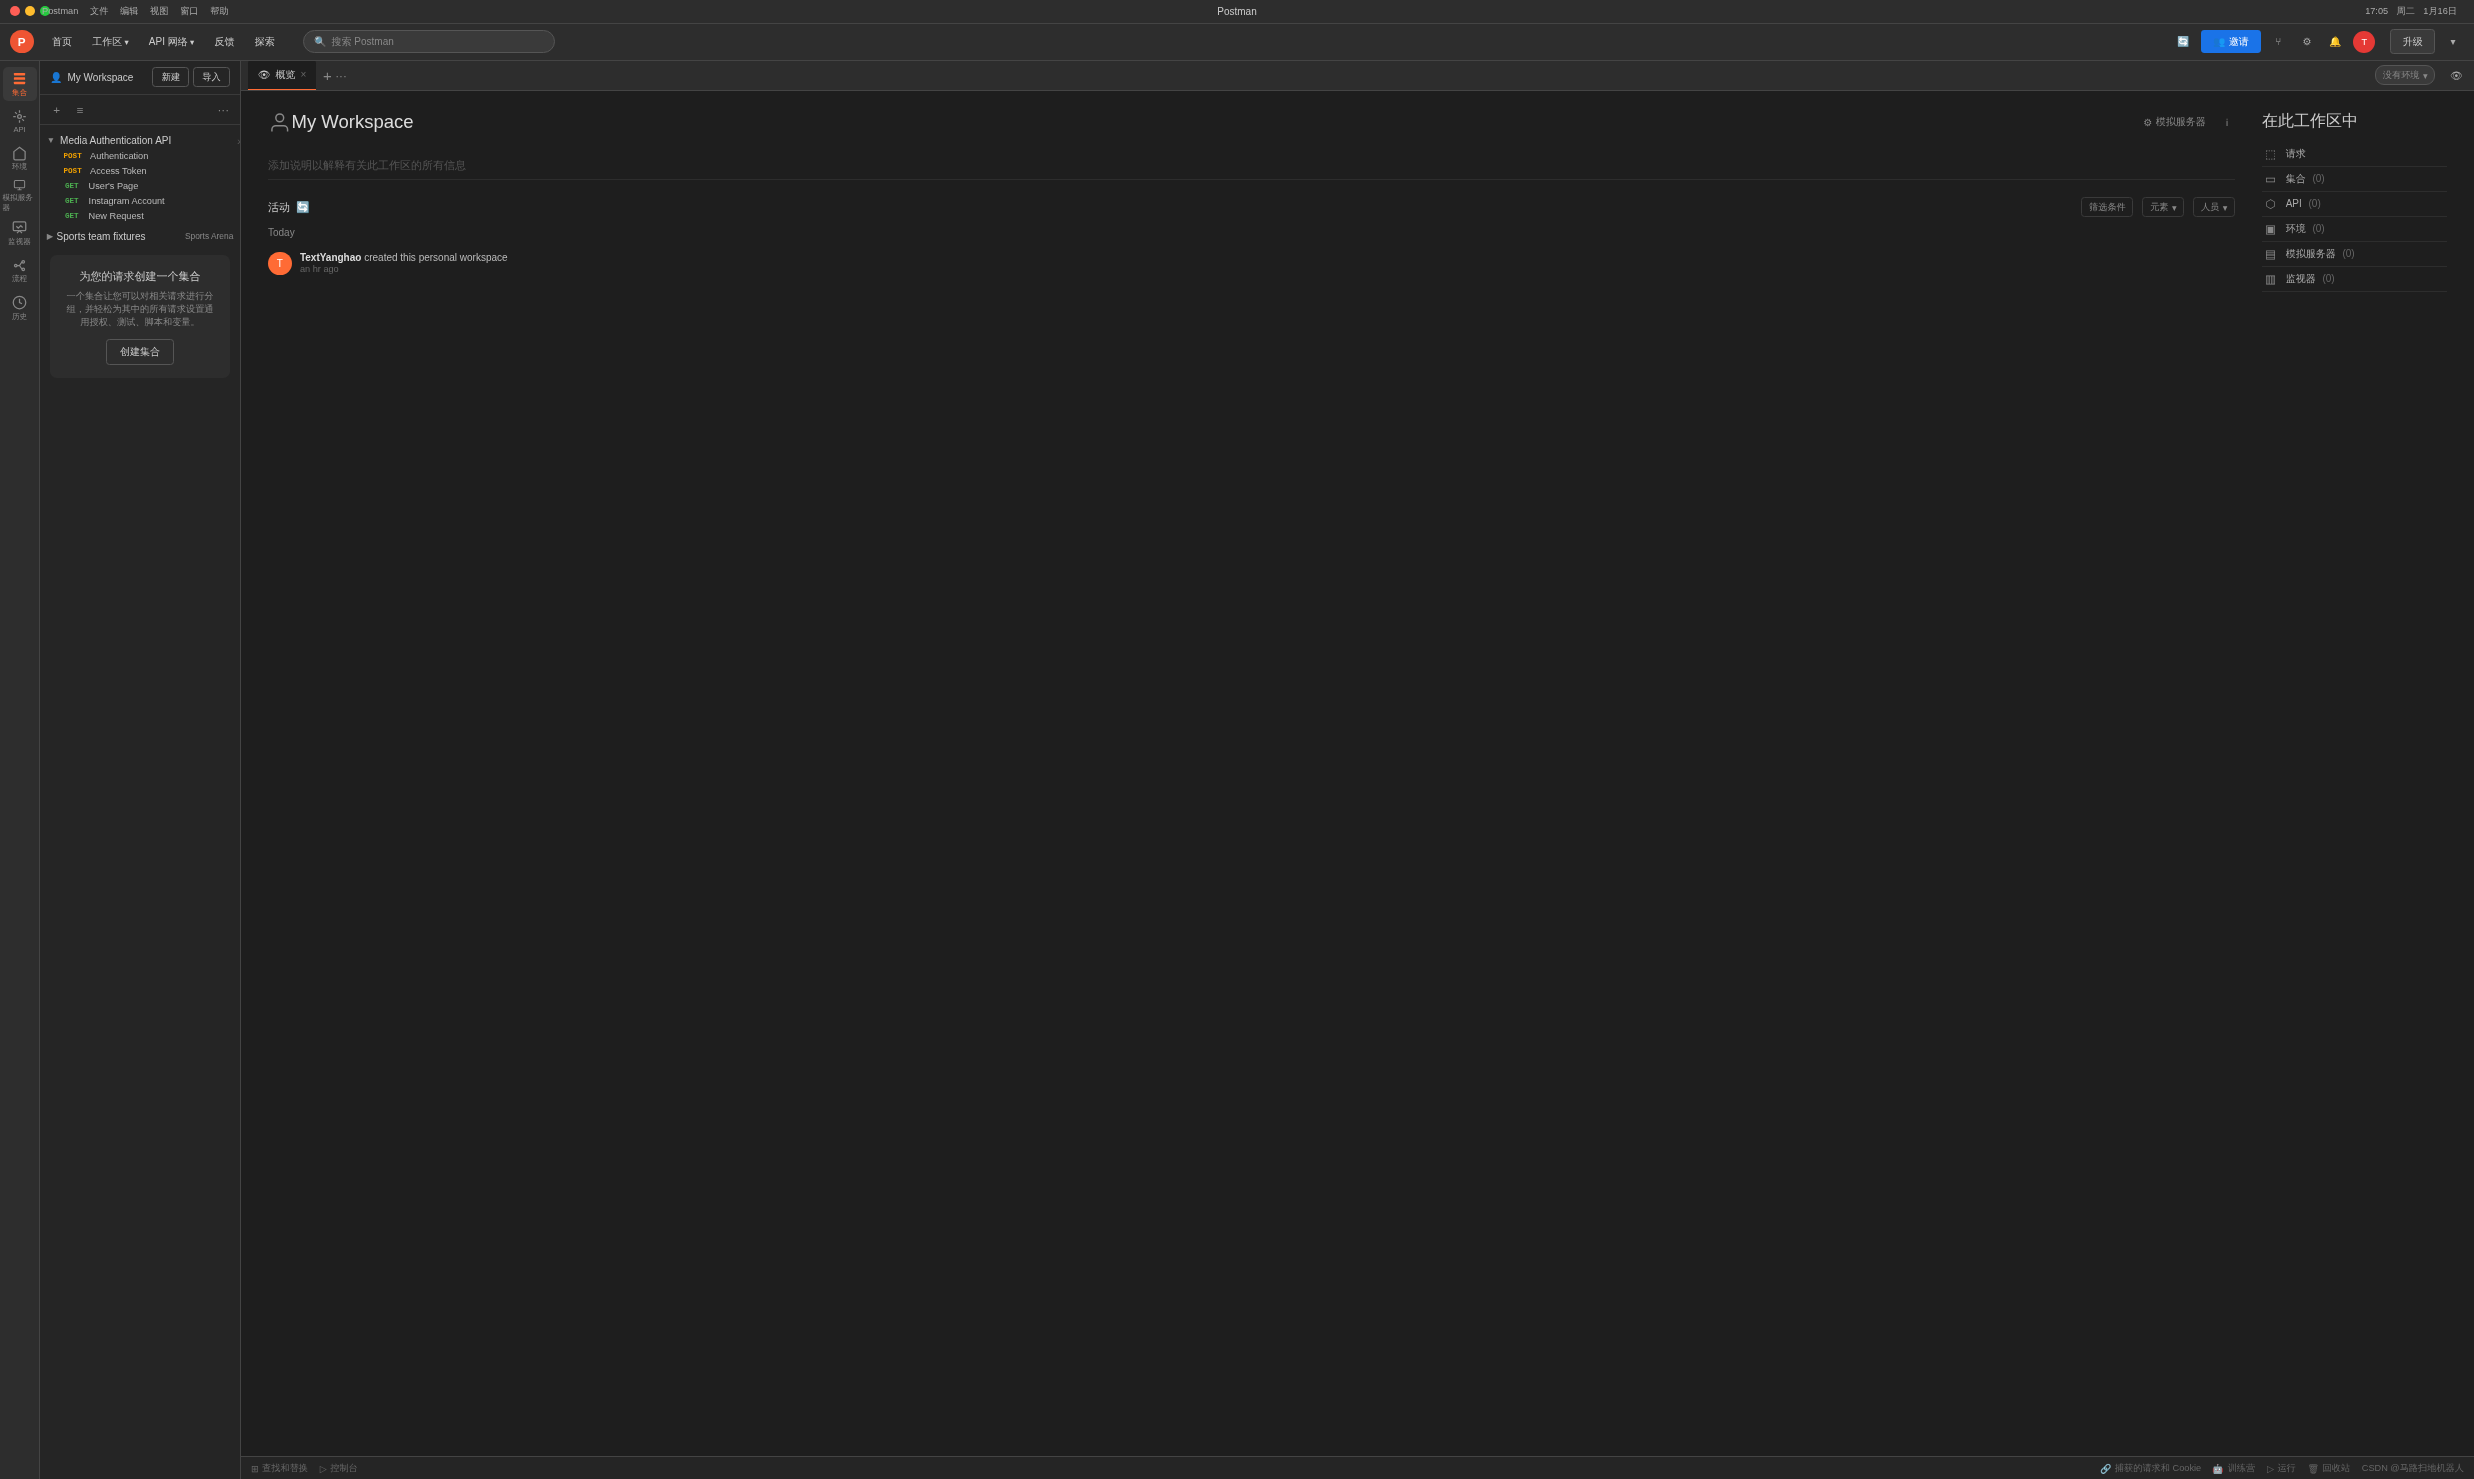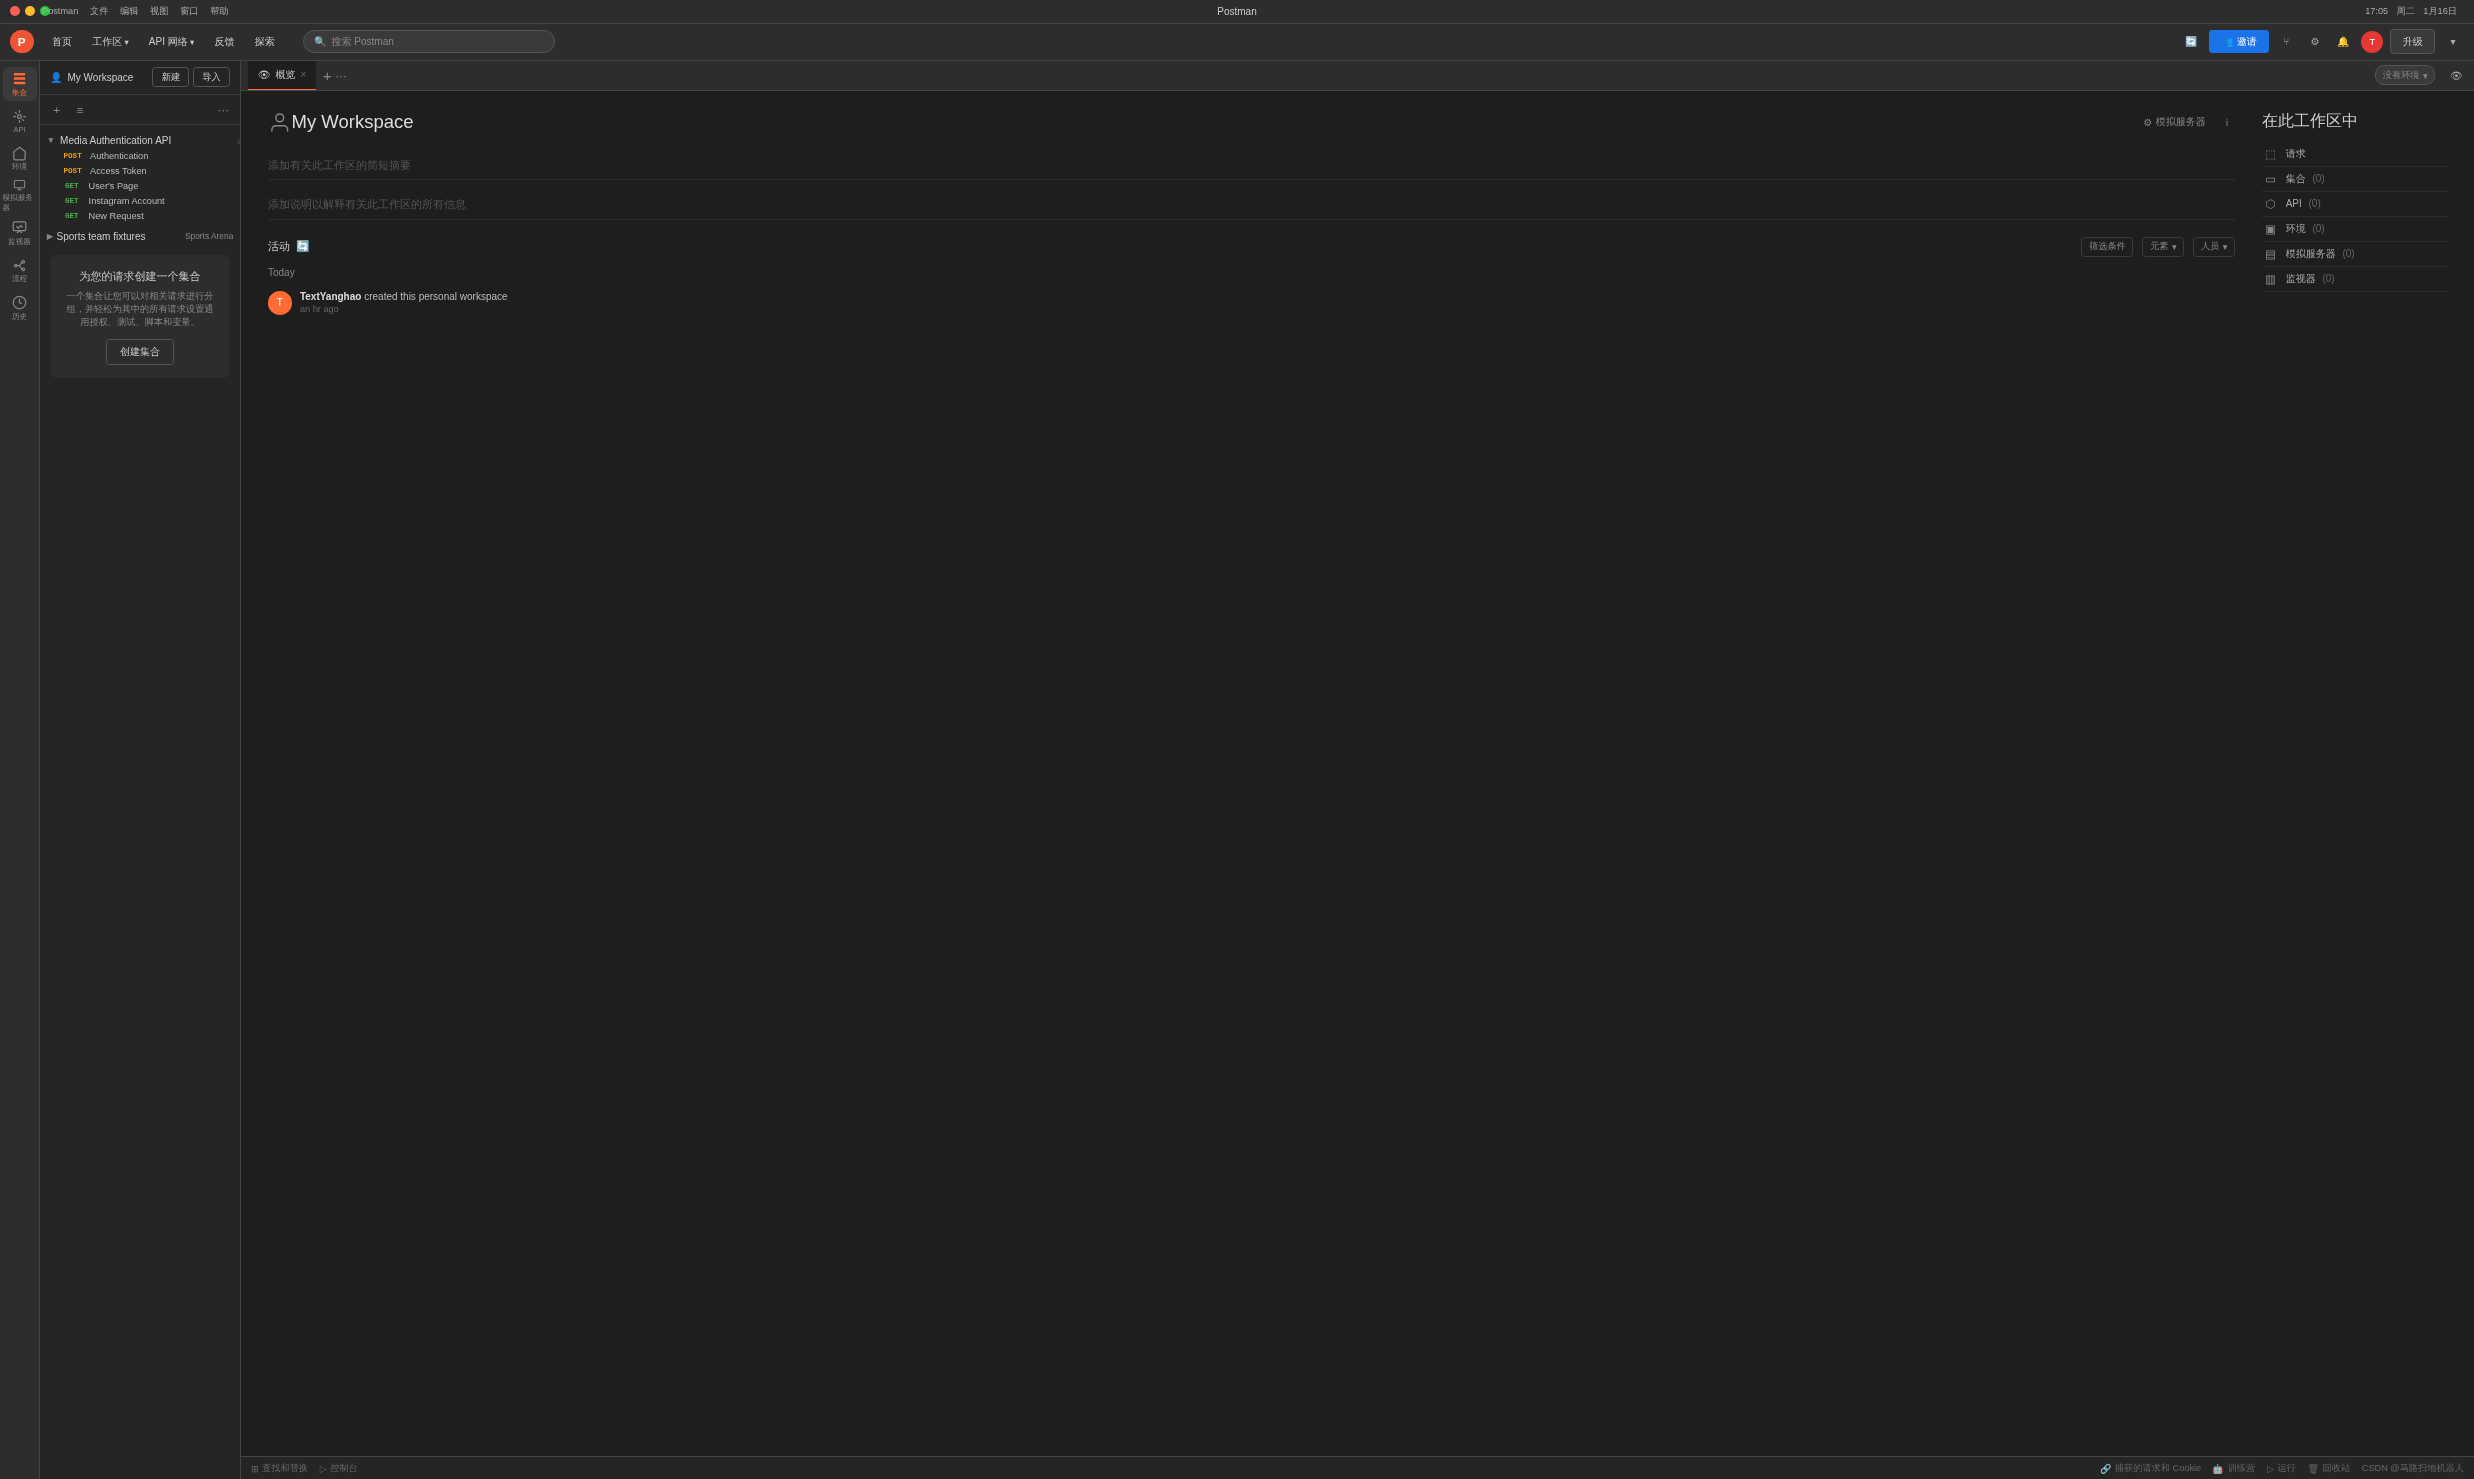--- a/index.html
+++ b/index.html
@@ -55,7 +55,7 @@
     }
     .topnav-right { margin-left: auto; display: flex; align-items: center; gap: 6.7px; }
     .invite-btn { background: #1a73e8; color: white; border: none; padding: 4.2px 11.7px; border-radius: 3.4px; font-size: 10px; cursor: pointer; display: flex; align-items: center; gap: 3.4px; }
-    .upgrade-btn { background: #3a3a3a; color: #ccc; border: 0.8px solid #555; padding: 4.2px 11.7px; border-radius: 3.4px; font-size: 10px; cursor: pointer; }
+    .upgrade-btn { background: #3a3a3a; color: #ccc; border: 0.8px solid #555; padding: 4.2px 11.7px; border-radius: 3.4px; font-size: 10px; cursor: pointer; margin-left: 8px; }
     .icon-btn { width: 22px; height: 22px; display: flex; align-items: center; justify-content: center; color: #aaa; cursor: pointer; border-radius: 3.4px; }
 
     

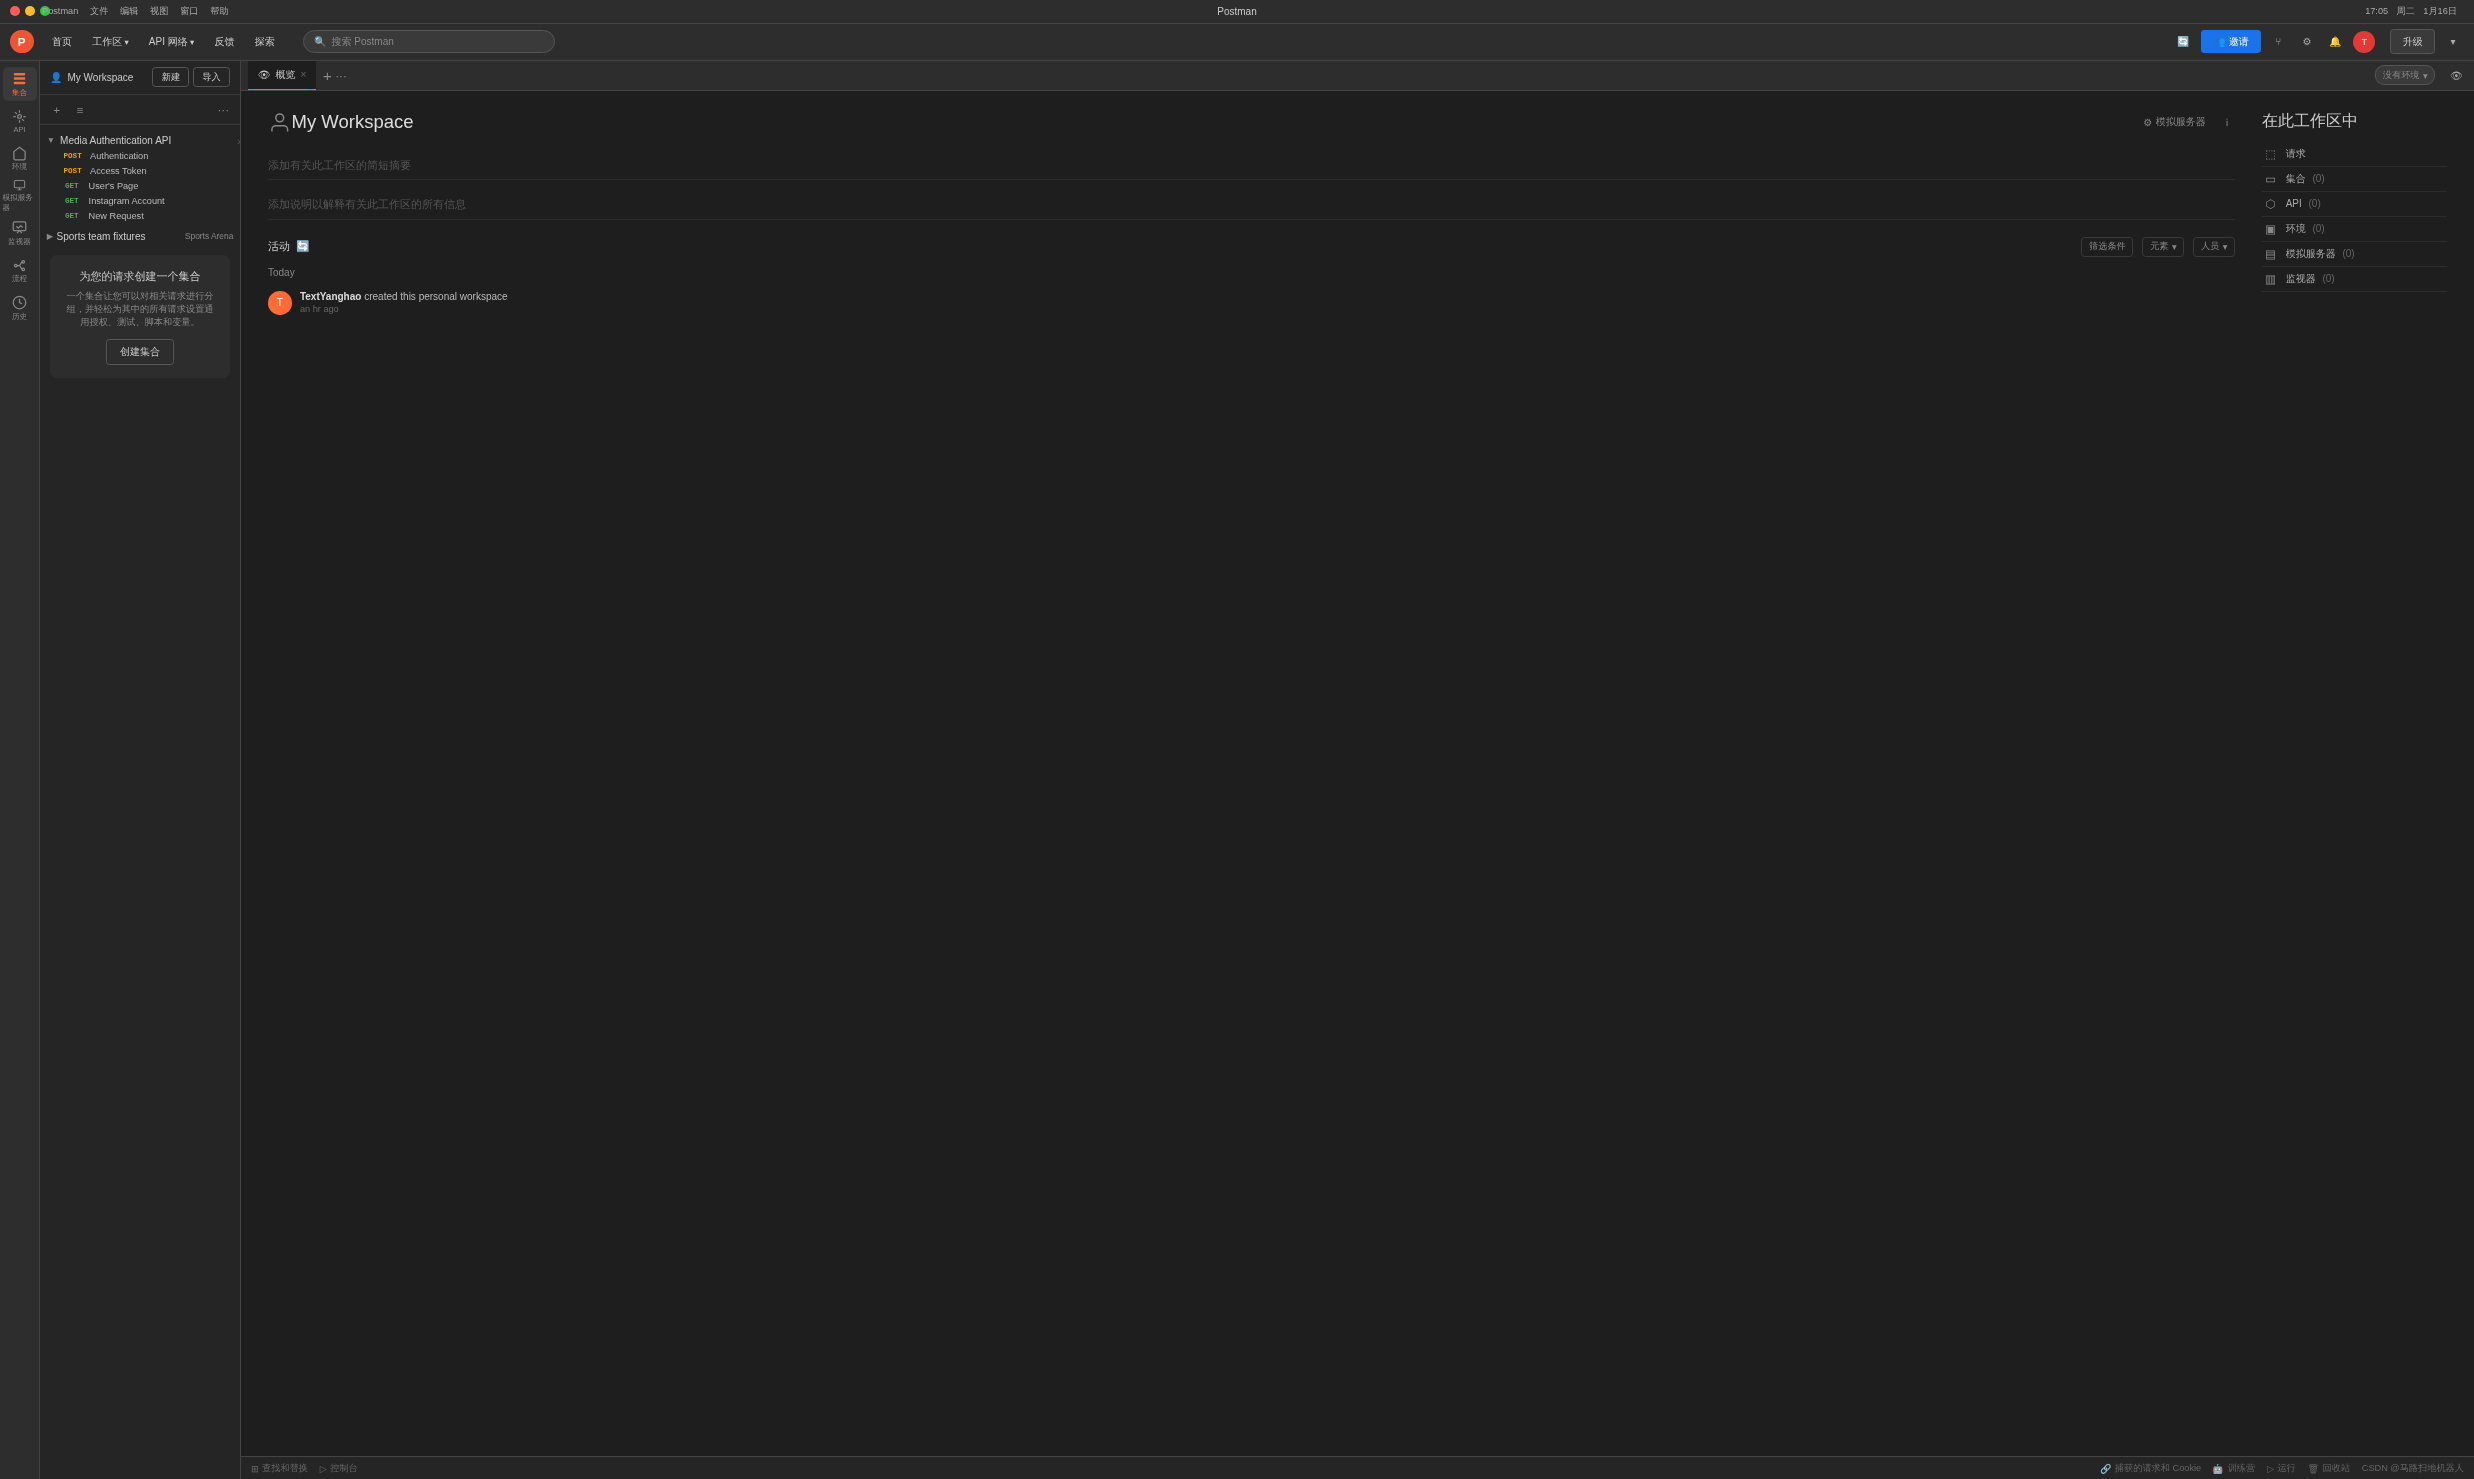--- a/index.html
+++ b/index.html
@@ -594,7 +594,6 @@
           </div>
         </div>
 
-        <div class="description-placeholder">添加有关此工作区的简短摘要</div>
         <div class="description-placeholder">添加说明以解释有关此工作区的所有信息</div>
 
         <div class="activity-section">

